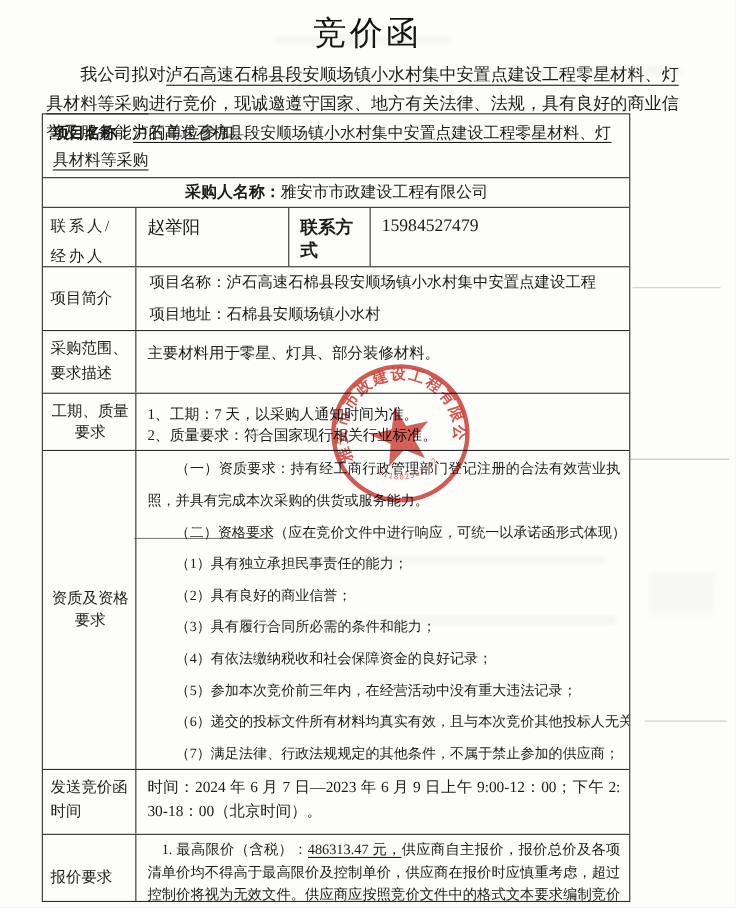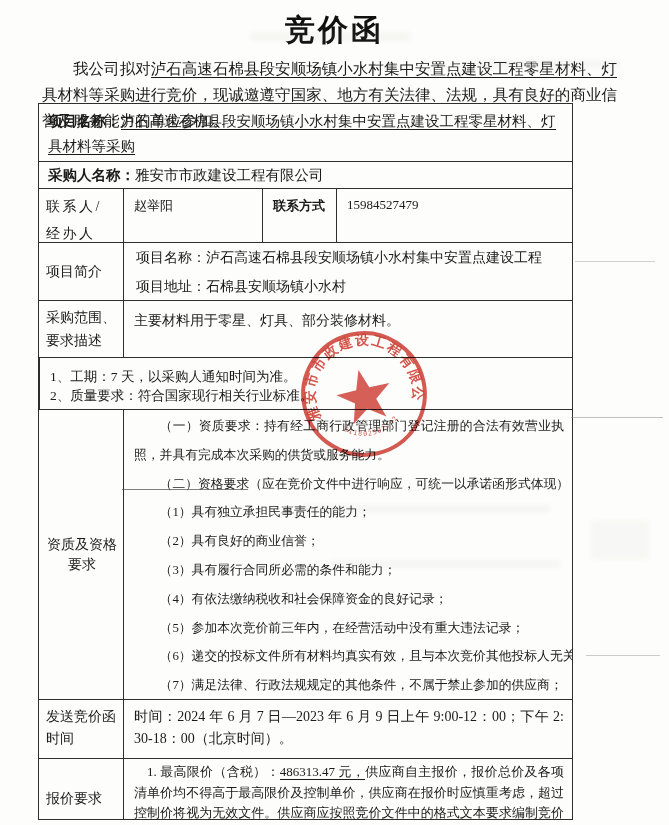--- a/index.html
+++ b/index.html
@@ -10,7 +10,7 @@
     color:#1b1b1b;
   }
   .title{
-    margin:10px 0 0 0;text-align:center;font-size:30px;font-weight:bold;
+    margin:10px 0 0 0;text-align:center;font-size:30px;font-weight:normal;
     letter-spacing:3px;color:#111;
   }
   .intro{

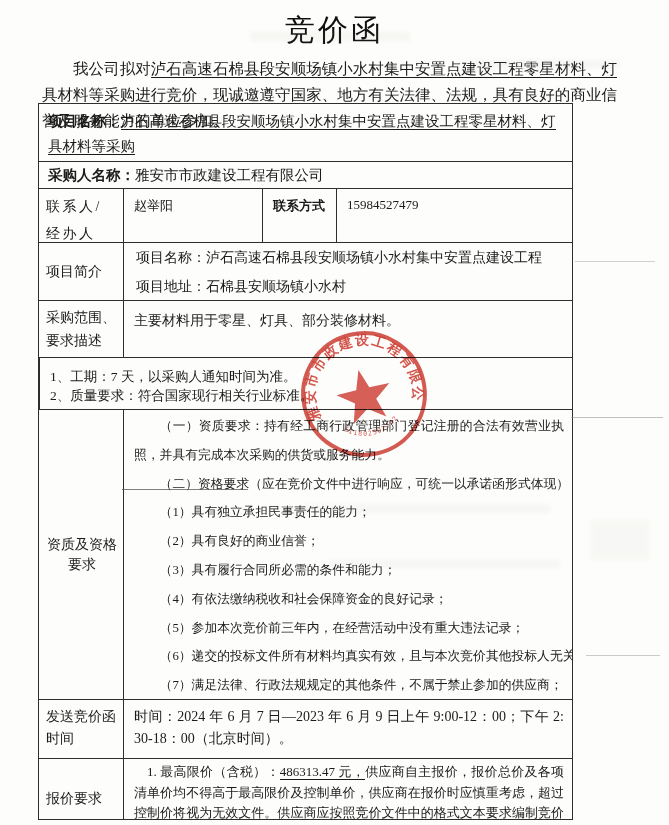--- a/index.html
+++ b/index.html
@@ -35,7 +35,7 @@
   .full{flex:1;padding:5px 8px 5px 9px;font-size:14.5px;line-height:25px;}
   .r1{height:57px;}
   .r2{height:27px;}
-  .r2 .full{line-height:17px;}
+  .r2 .full{line-height:17px;text-align:center;}
   .r3{height:54px;}
   .r3 .lblcell{justify-content:flex-start;letter-spacing:2.5px;line-height:27px;}
   .r3 .ccell{justify-content:flex-start;font-size:13px;padding-top:8px;}

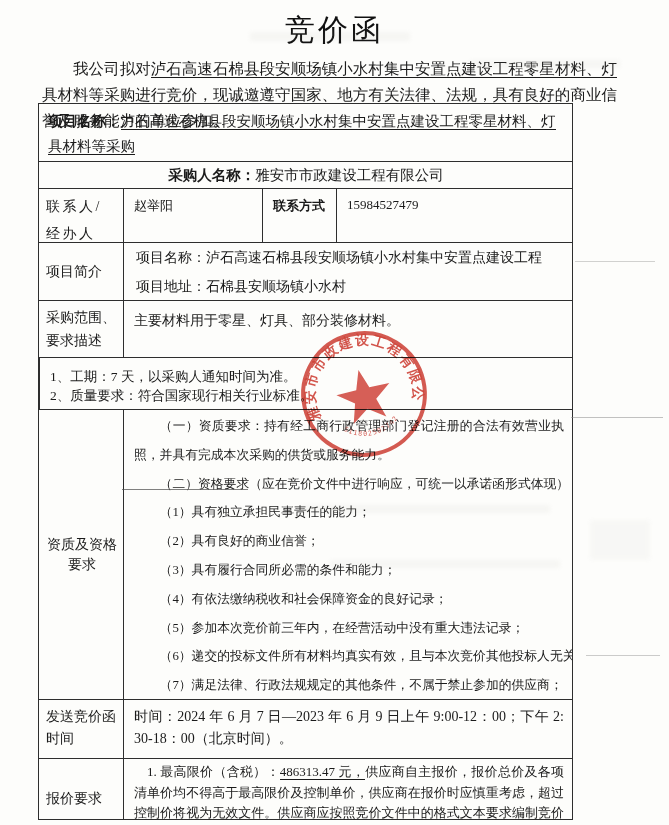--- a/index.html
+++ b/index.html
@@ -38,7 +38,7 @@
   .r2 .full{line-height:17px;text-align:center;}
   .r3{height:54px;}
   .r3 .lblcell{justify-content:flex-start;letter-spacing:2.5px;line-height:27px;}
-  .r3 .ccell{justify-content:flex-start;font-size:13px;padding-top:8px;}
+  .r3 .ccell{justify-content:flex-start;font-size:16px;padding-top:8px;}
   .c-name{width:139px;flex:none;}
   .c-mlabel{width:74px;flex:none;font-weight:bold;font-size:14px;}
   .c-mvalue{flex:1;}

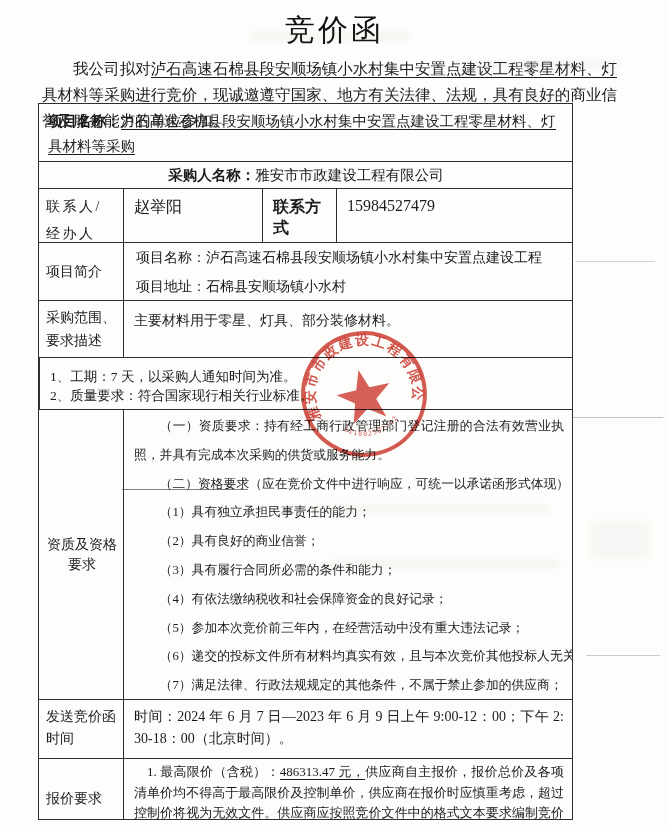--- a/index.html
+++ b/index.html
@@ -112,6 +112,7 @@
     </div>
 
     <div class="row r6">
+      <div class="cell lblcell">工期、质量要求</div>
       <div class="cell ccell">
         <div>1、工期：7 天，以采购人通知时间为准。</div>
         <div>2、质量要求：符合国家现行相关行业标准。</div>

